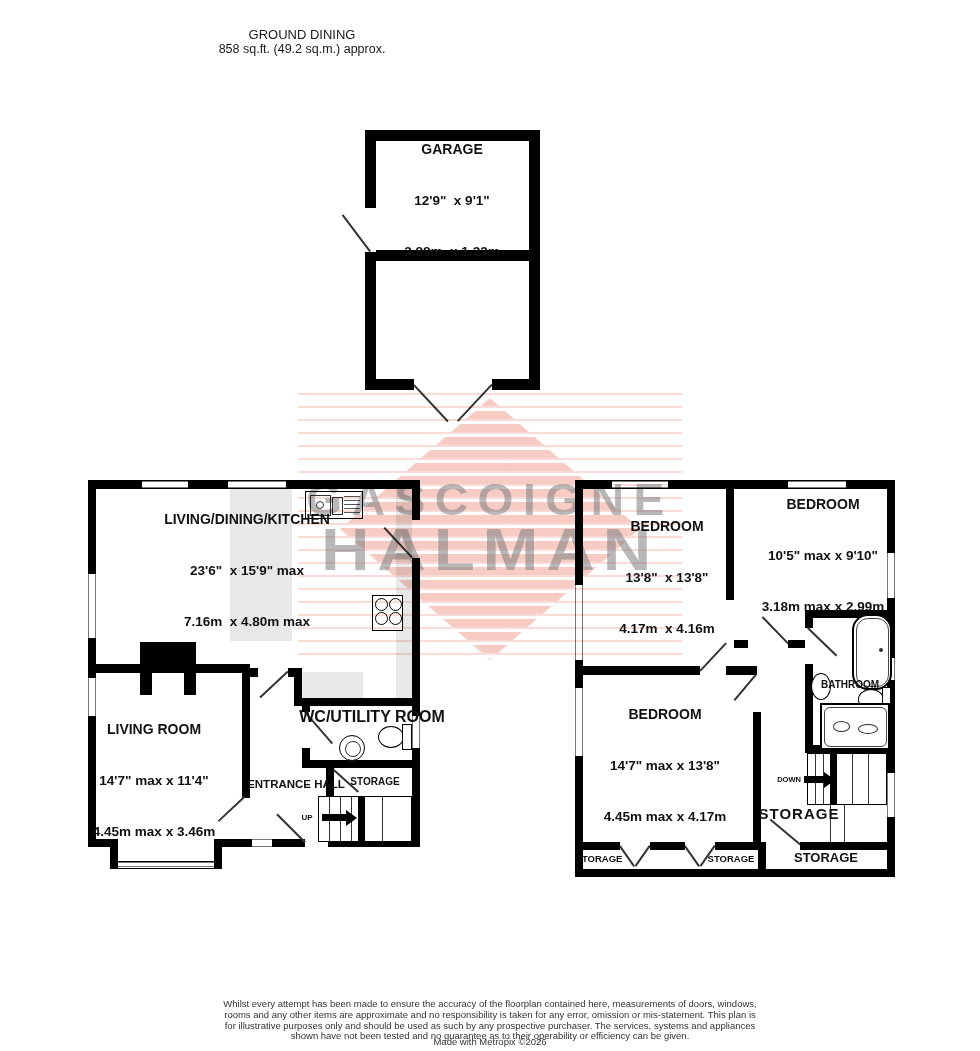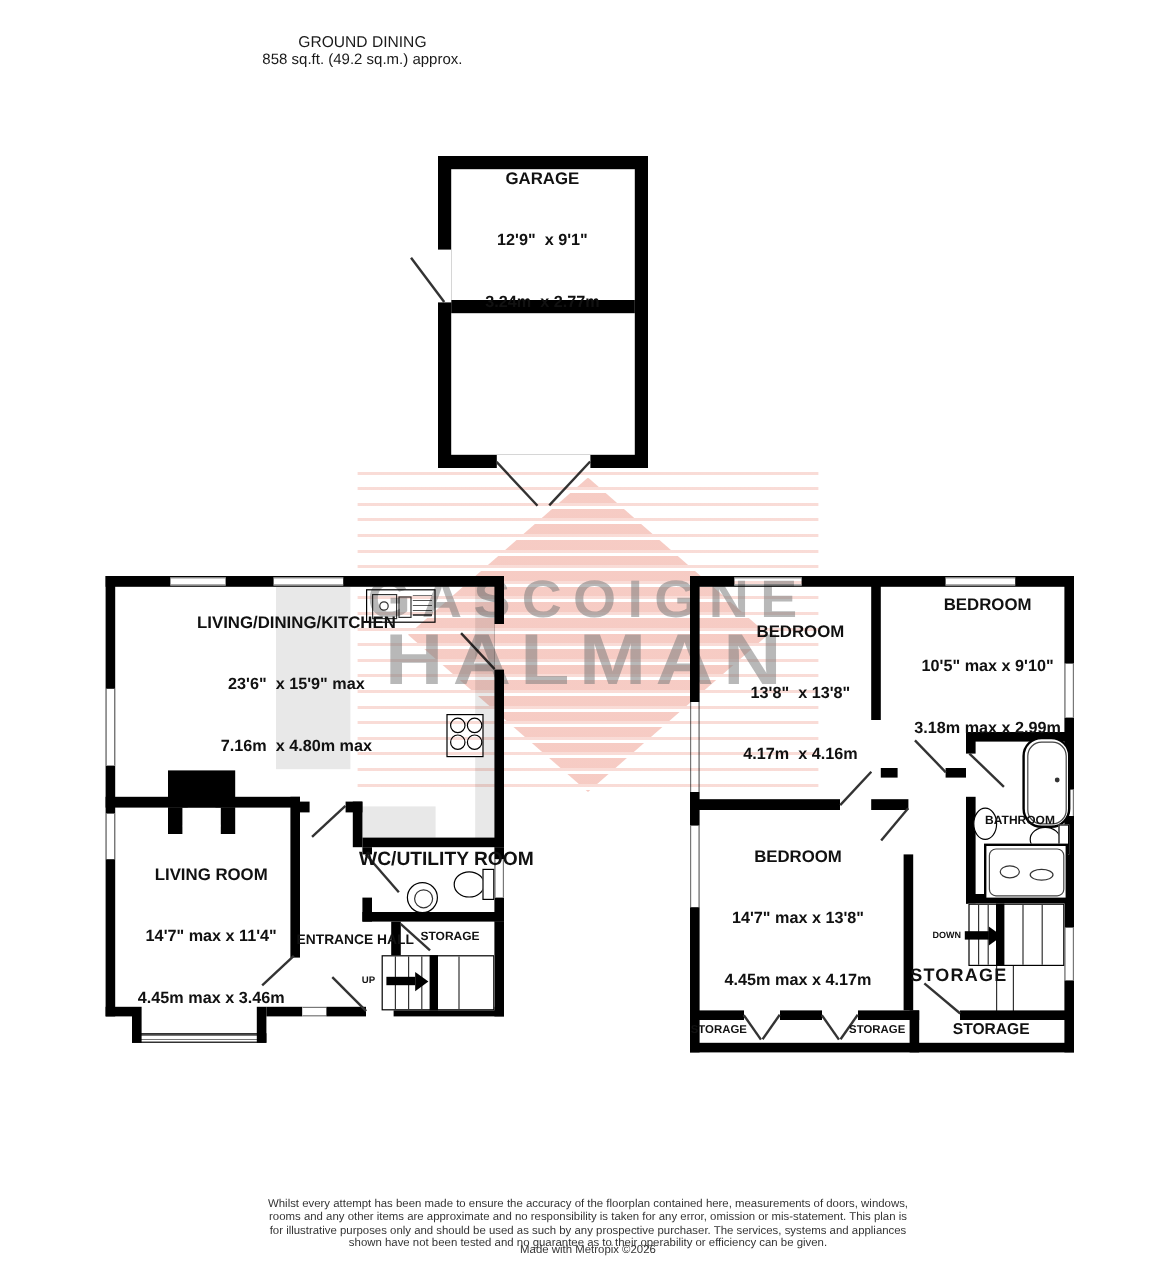--- a/index.html
+++ b/index.html
@@ -62,7 +62,7 @@
   <div class="lbl" style="left:452px;top:200px;">
     <div class="nm">GARAGE</div>
     <div class="dim">12'9"  x 9'1"</div>
-    <div class="dim">3.24m  x 2.77m</div>
+    <div class="dim">3.88m  x 1.23m</div>
   </div>
 
   <i class="shade" style="left:230px;top:489px;width:62px;height:152px"></i>

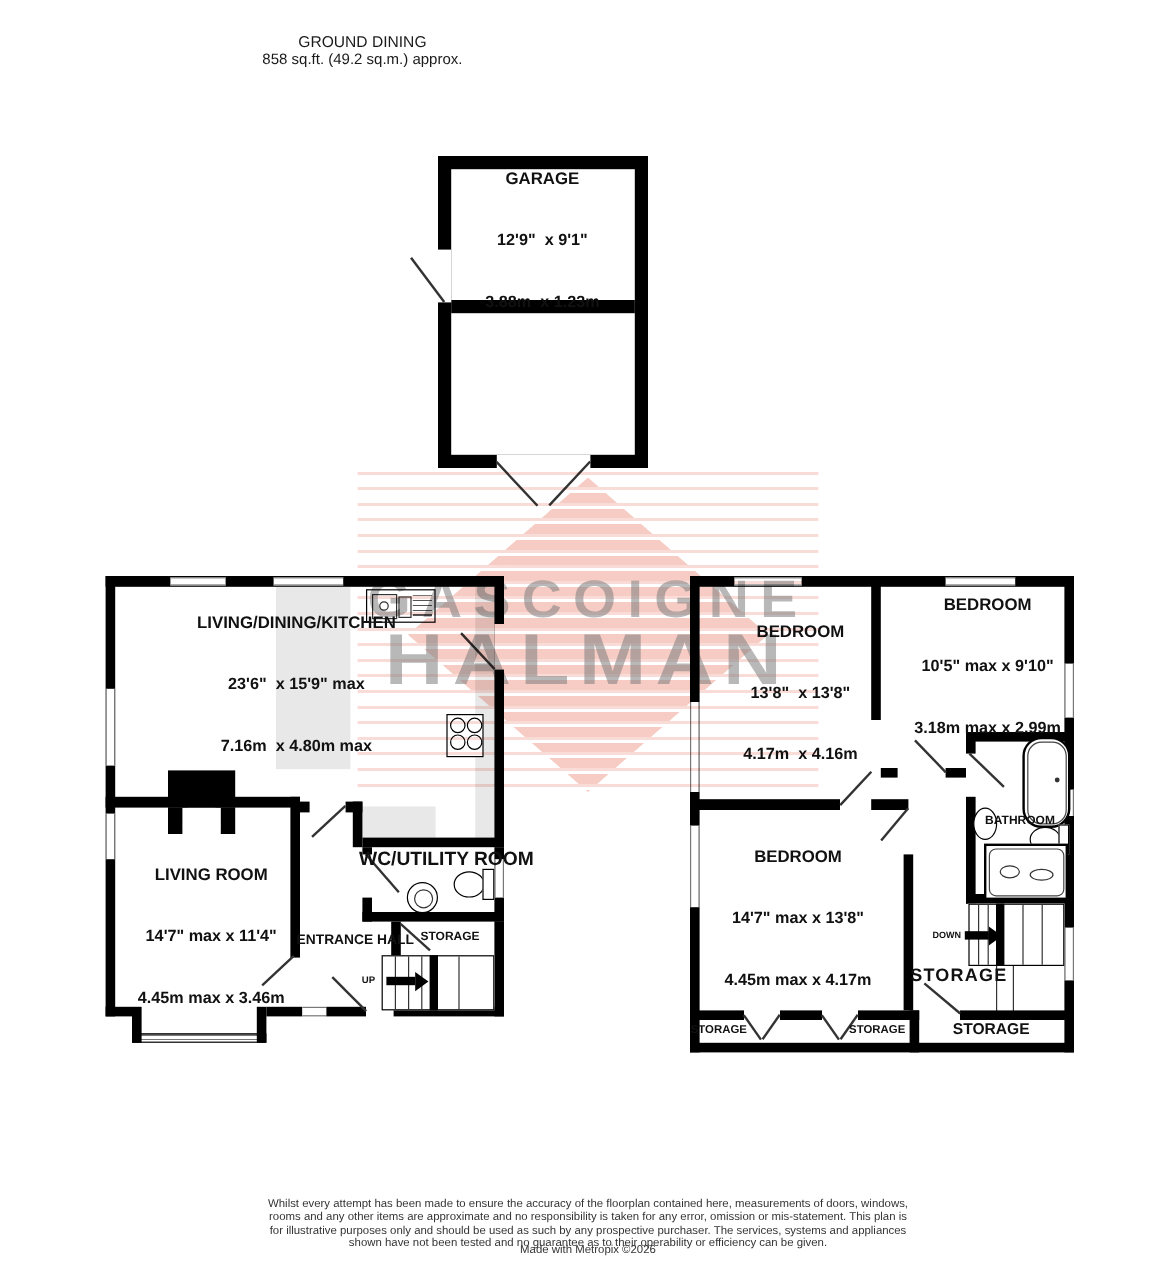--- a/index.html
+++ b/index.html
@@ -143,7 +143,7 @@
     <div class="dim">23'6"  x 15'9" max</div>
     <div class="dim">7.16m  x 4.80m max</div>
   </div>
-  <div class="lbl" style="left:176px;top:780px;z-index:20">
+  <div class="lbl" style="left:154px;top:780px;z-index:20">
     <div class="nm">LIVING ROOM</div>
     <div class="dim">14'7" max x 11'4"</div>
     <div class="dim">4.45m max x 3.46m</div>

